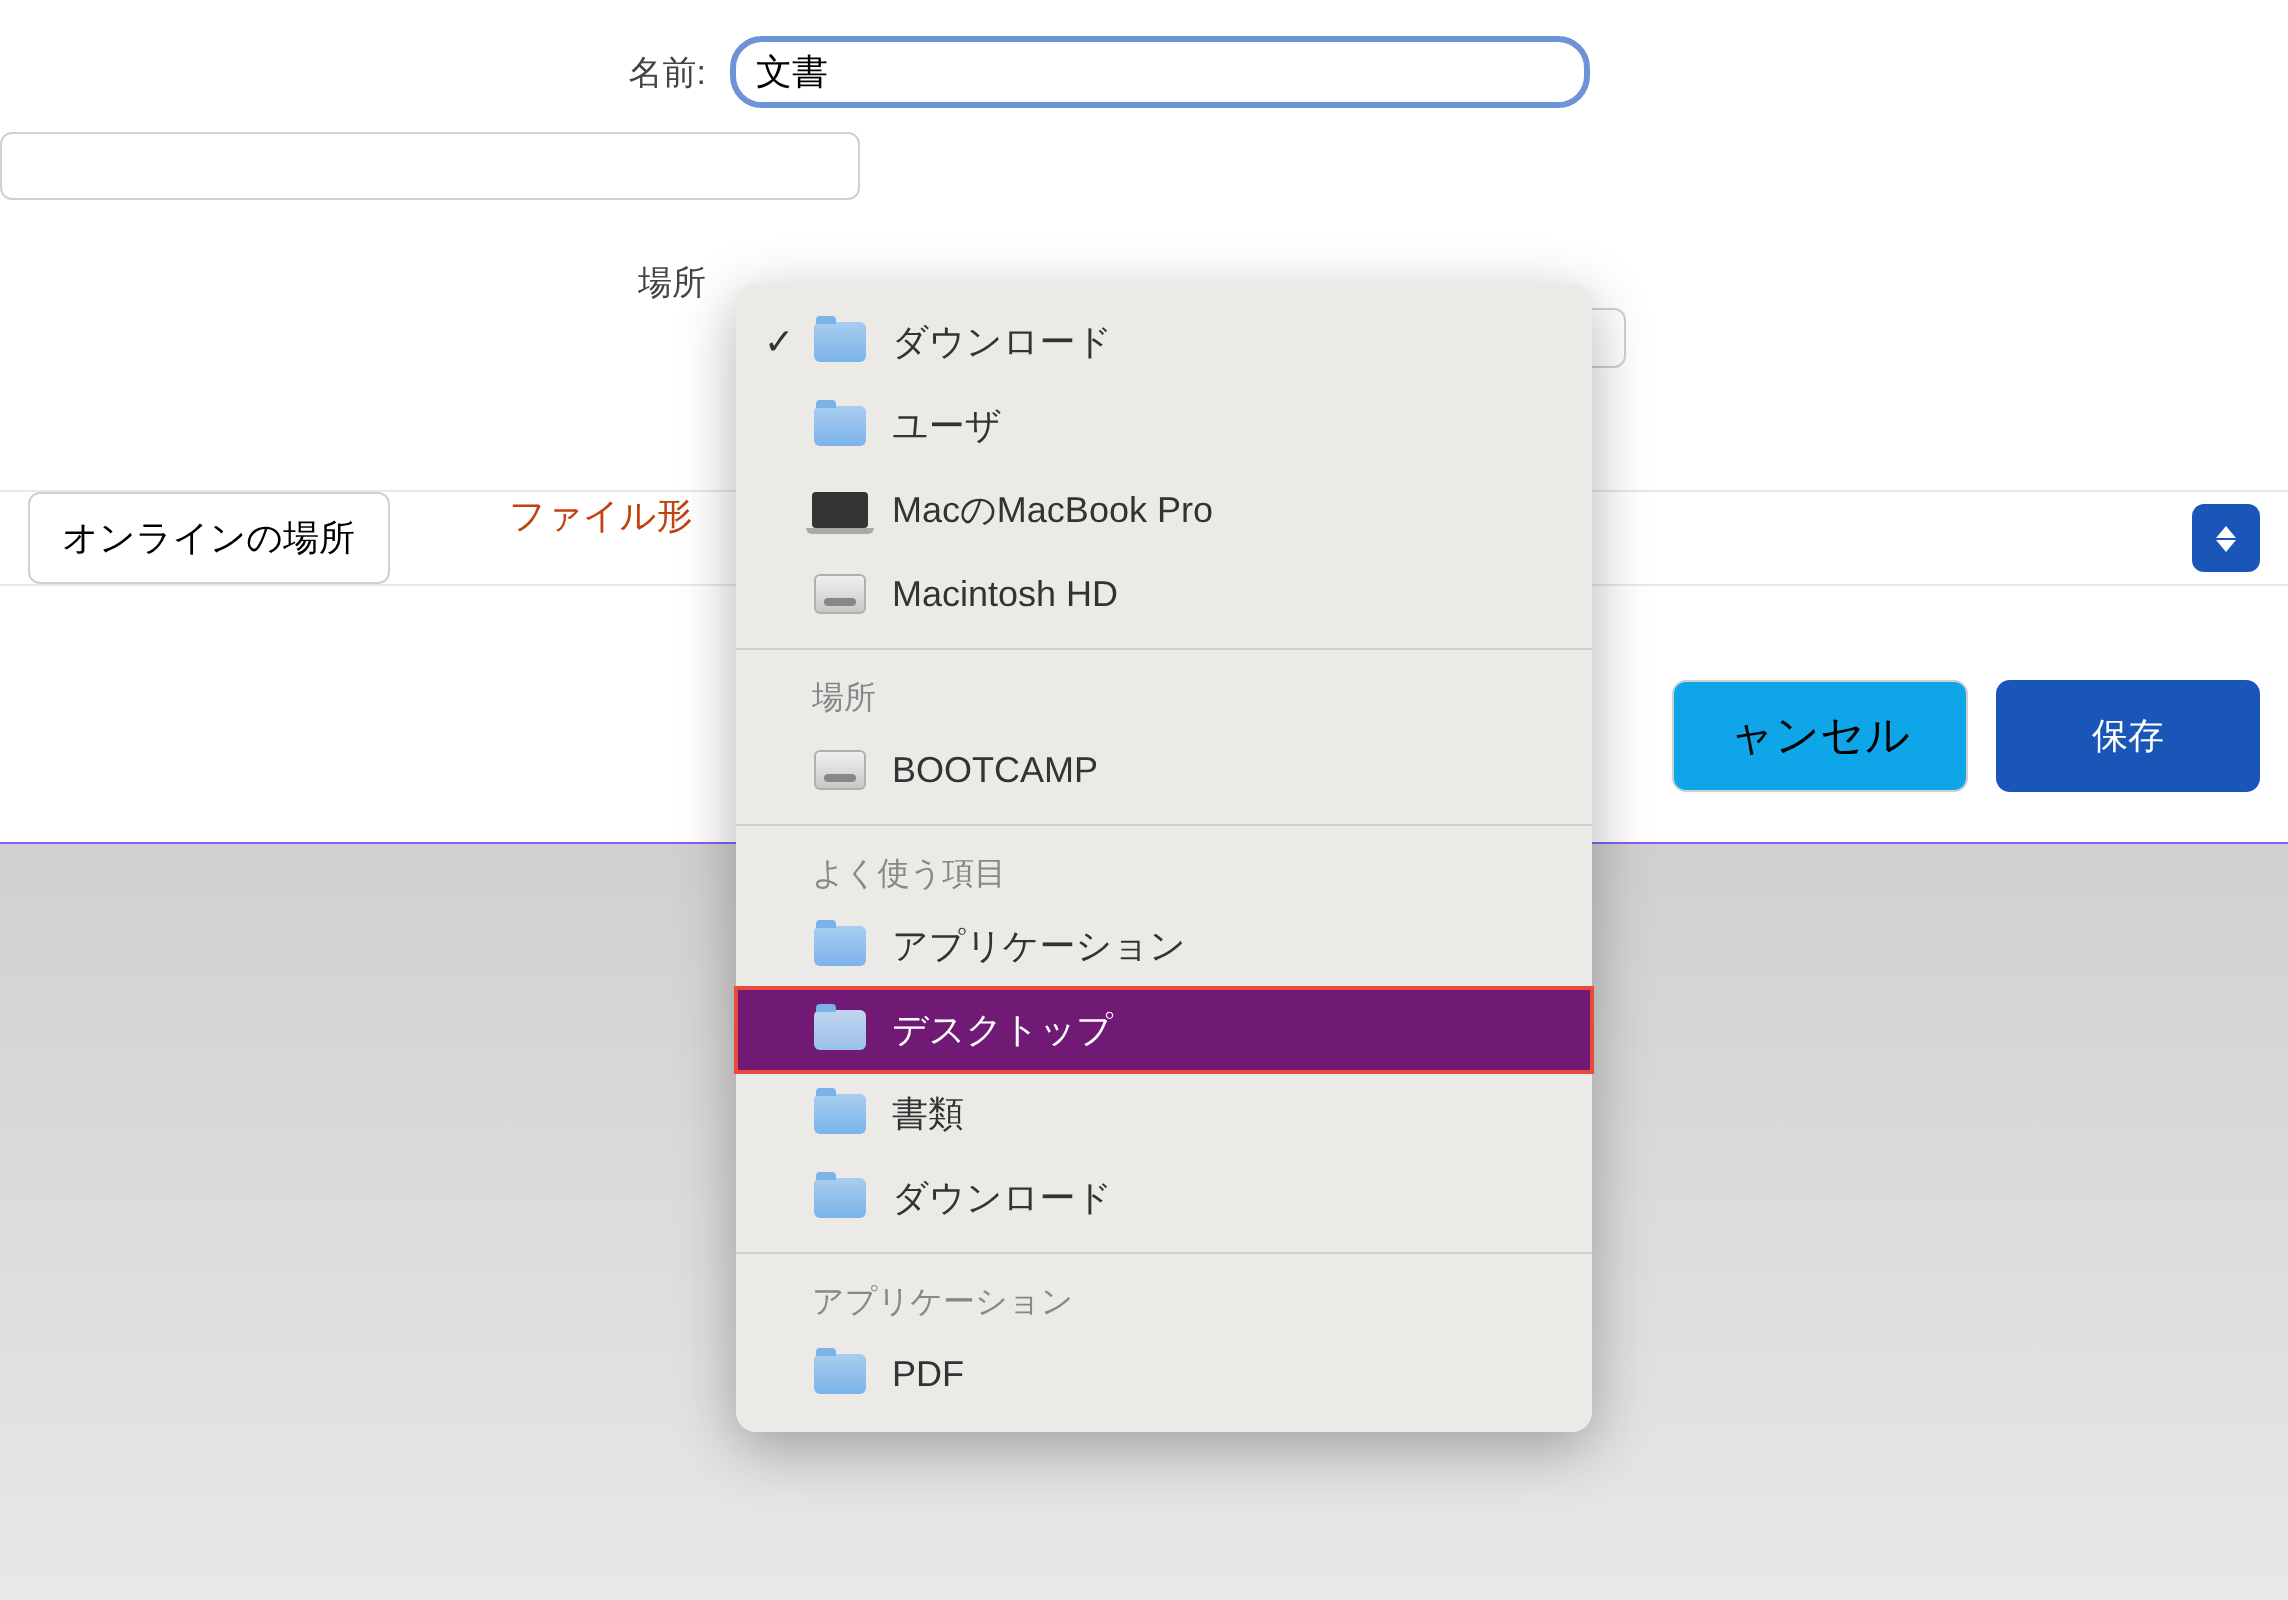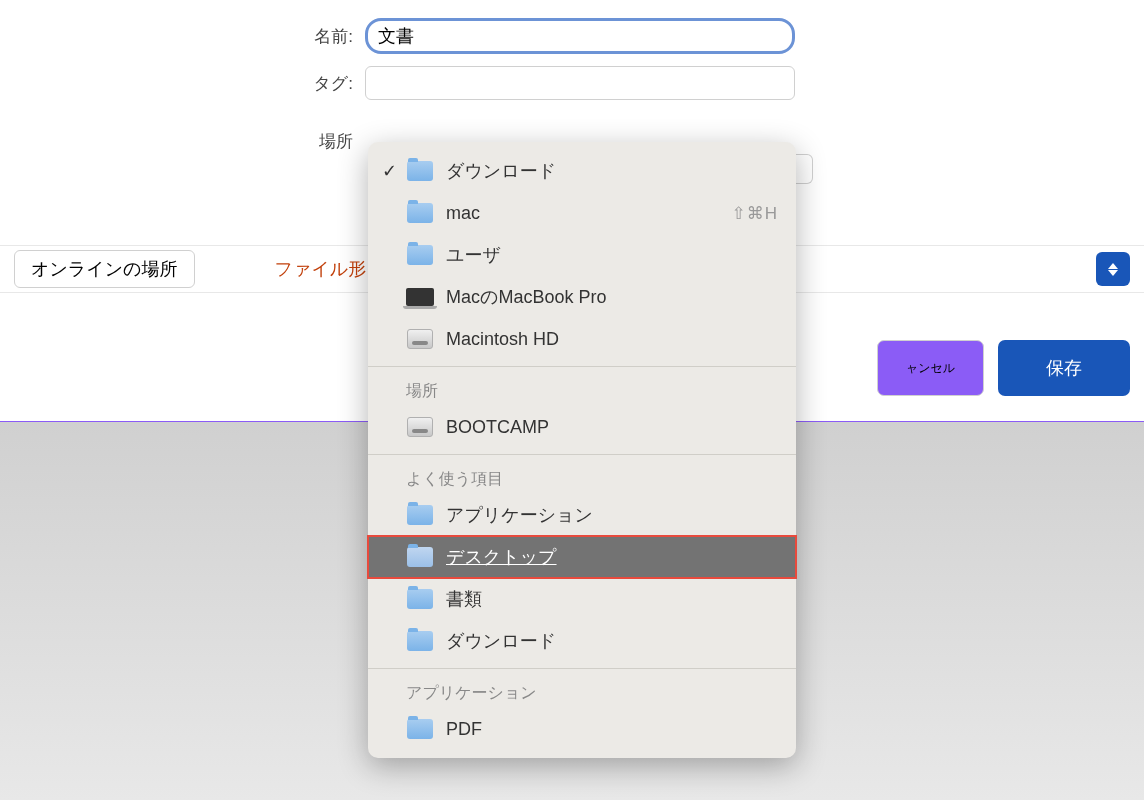--- a/index.html
+++ b/index.html
@@ -279,7 +279,6 @@
   </div>
 
   <div class="row">
-    <div class="label">タグ:</div>
     <input class="tag-input" type="text" style="">
   </div>
 

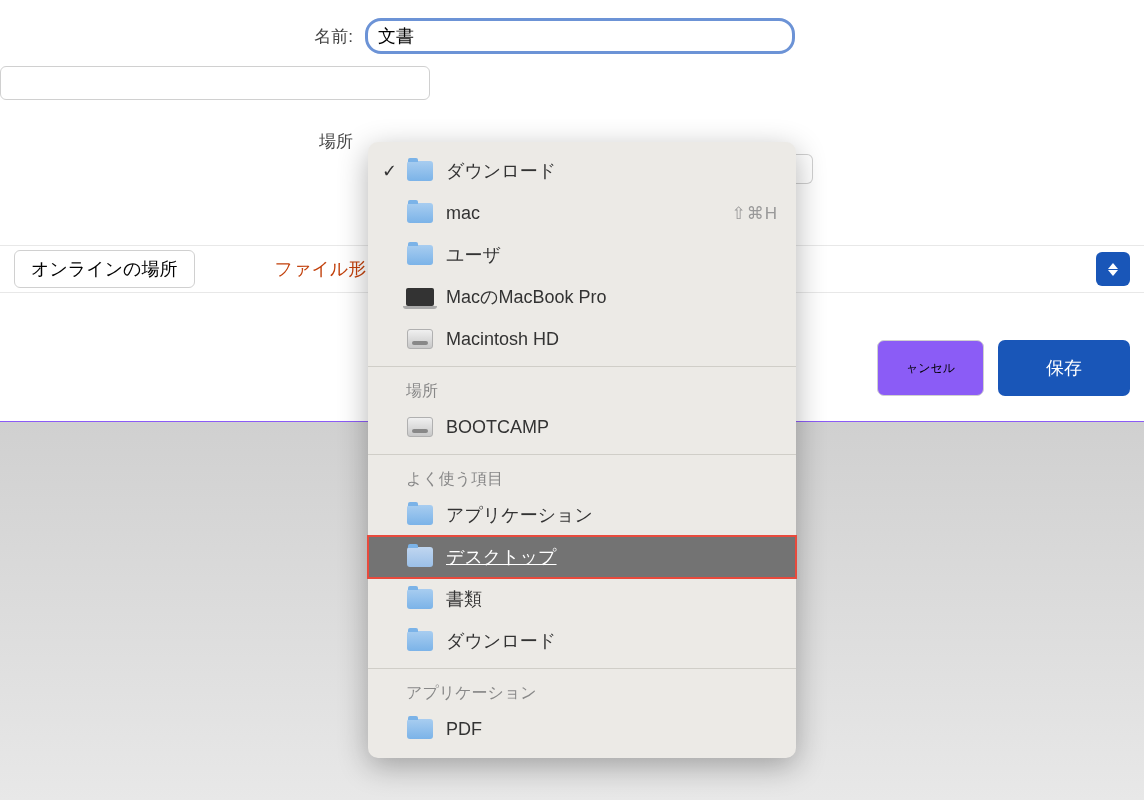--- a/index.html
+++ b/index.html
@@ -313,14 +313,6 @@
         <span class="menu-icon">
           <span class="folder-icon"></span>
         </span>
-        <span>mac</span>
-        <span class="shortcut">⇧⌘H</span>
-      </div>
-      <div class="menu-item">
-        <span class="menu-indent"></span>
-        <span class="menu-icon">
-          <span class="folder-icon"></span>
-        </span>
         <span>ユーザ</span>
       </div>
       <div class="menu-item">

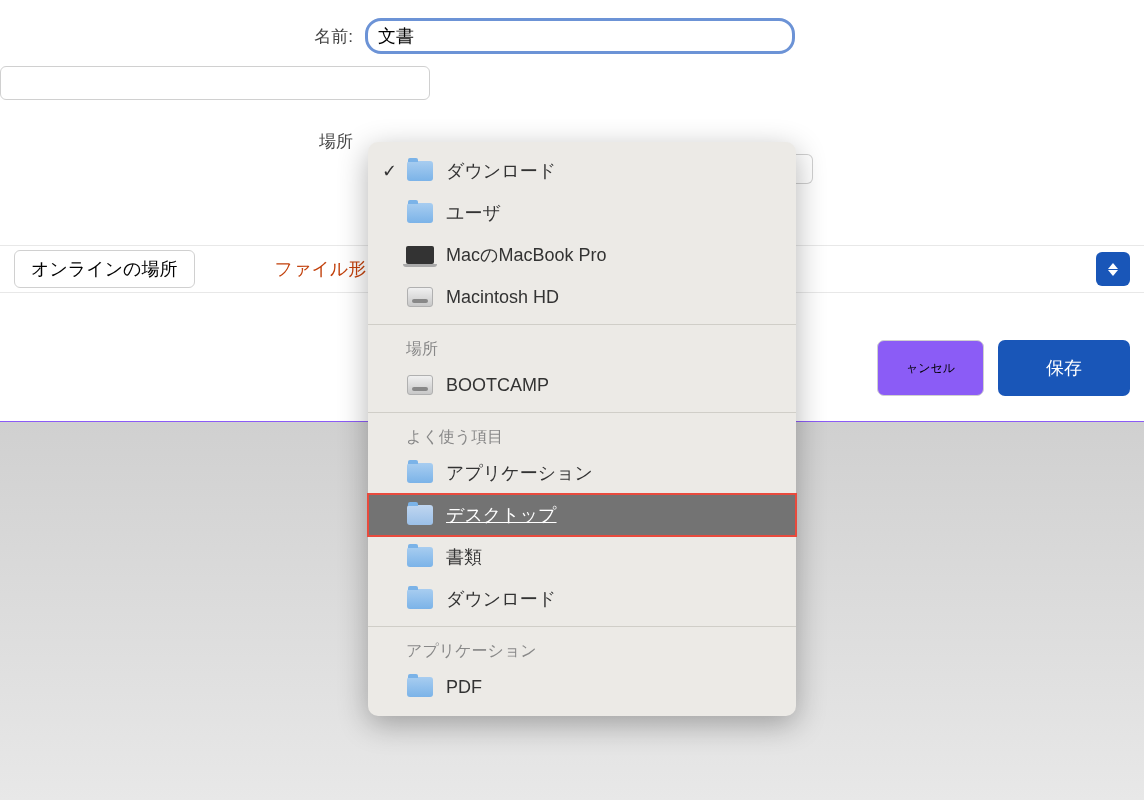--- a/index.html
+++ b/index.html
@@ -80,8 +80,6 @@
       border-top: 1px solid #e8e8e8;
       border-bottom: 1px solid #e8e8e8;
       display: flex;
-      align-items: center;
-      gap: 20px;
     }
     .online-btn {
       margin-left: 14px;

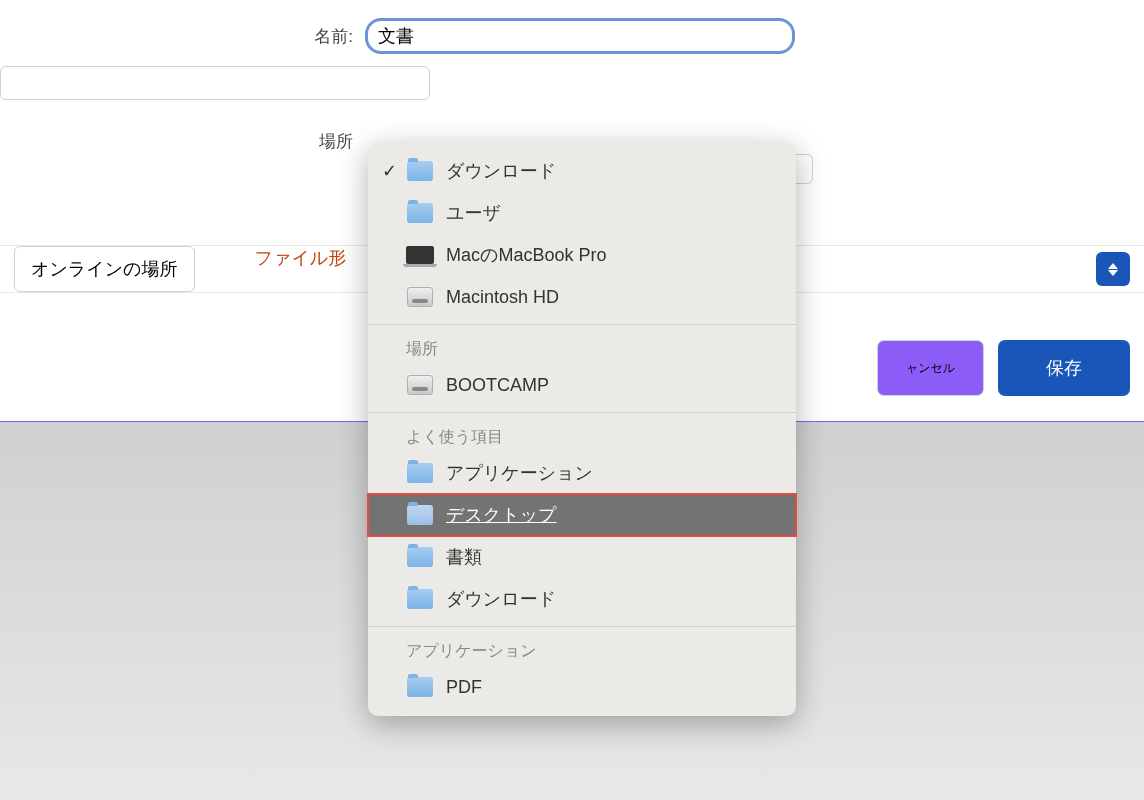--- a/index.html
+++ b/index.html
@@ -127,10 +127,10 @@
     }
     .cancel-btn {
       padding: 8px 28px;
-      font-size: 12px;
+      font-size: 22px;
       border: 1px solid #d0d0d0;
       border-radius: 7px;
-      background: #8b5cf6;
+      background: #0ea5e9;
       cursor: pointer;
       overflow: hidden;
       white-space: nowrap;

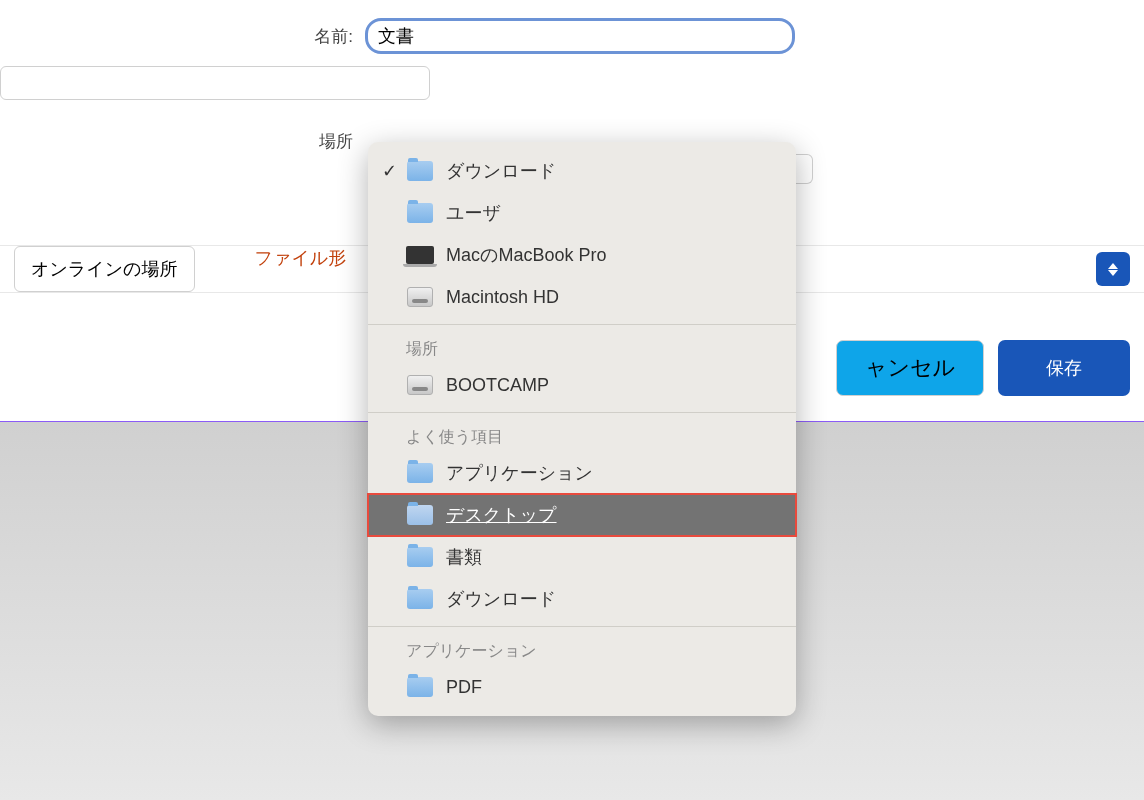--- a/index.html
+++ b/index.html
@@ -168,9 +168,8 @@
       position: relative;
     }
     .menu-item.selected {
-      background: #737373;
+      background: #701a75;
       color: #fff;
-      text-decoration: underline;
     }
     .menu-item.highlighted {
       outline: 2px solid #e84a3d;

